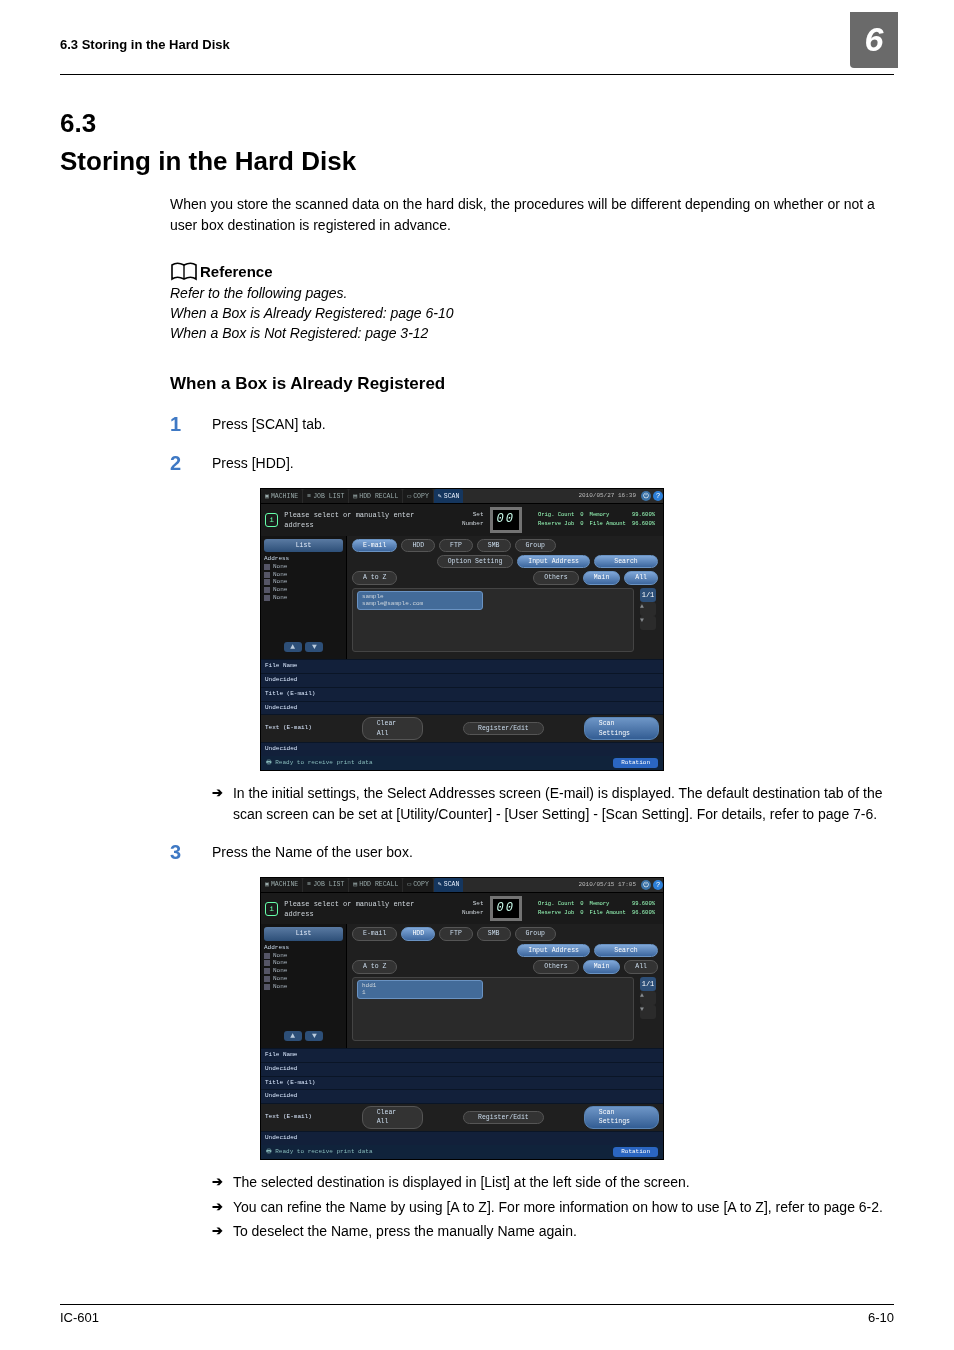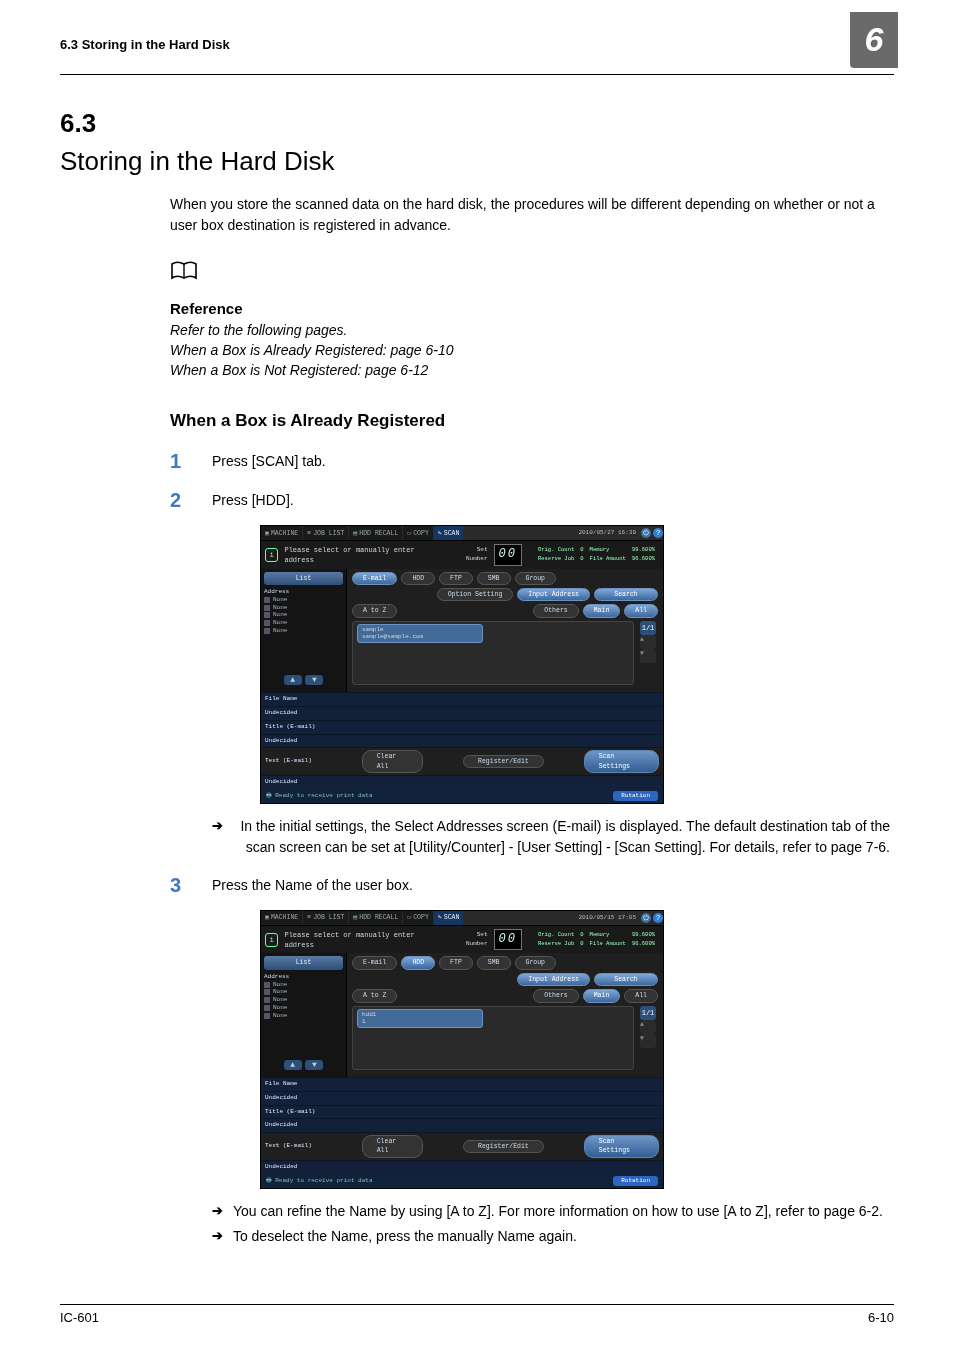--- a/index.html
+++ b/index.html
@@ -46,7 +46,7 @@
     width: 110px;
   }
   .section-heading .title {
-    font-size: 26px; font-weight: normal;
+    font-size: 26px; font-weight: bold;
   }
   .body-col {
     margin-left: 110px;

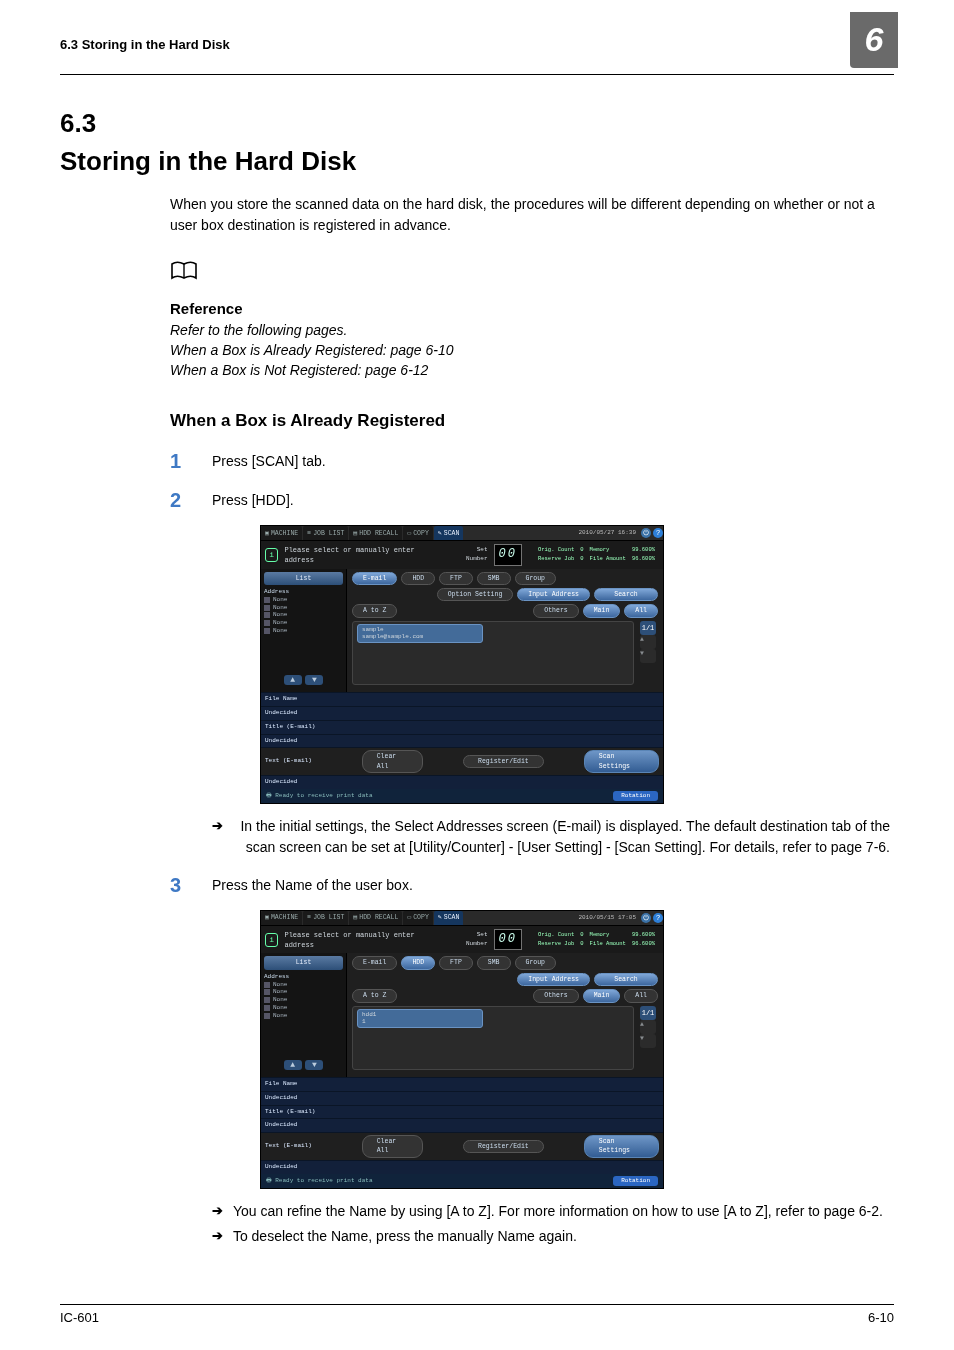--- a/index.html
+++ b/index.html
@@ -55,7 +55,7 @@
   .ref-block { margin-top: 26px; }
   .ref-head {
     font-weight: bold; font-size: 15px;
-    display: flex; align-items: flex-start; gap: 17px; flex-direction: column;
+    display: flex; align-items: center; gap: 2px;
   }
   .ref-icon {
     width: 28px; height: 20px;

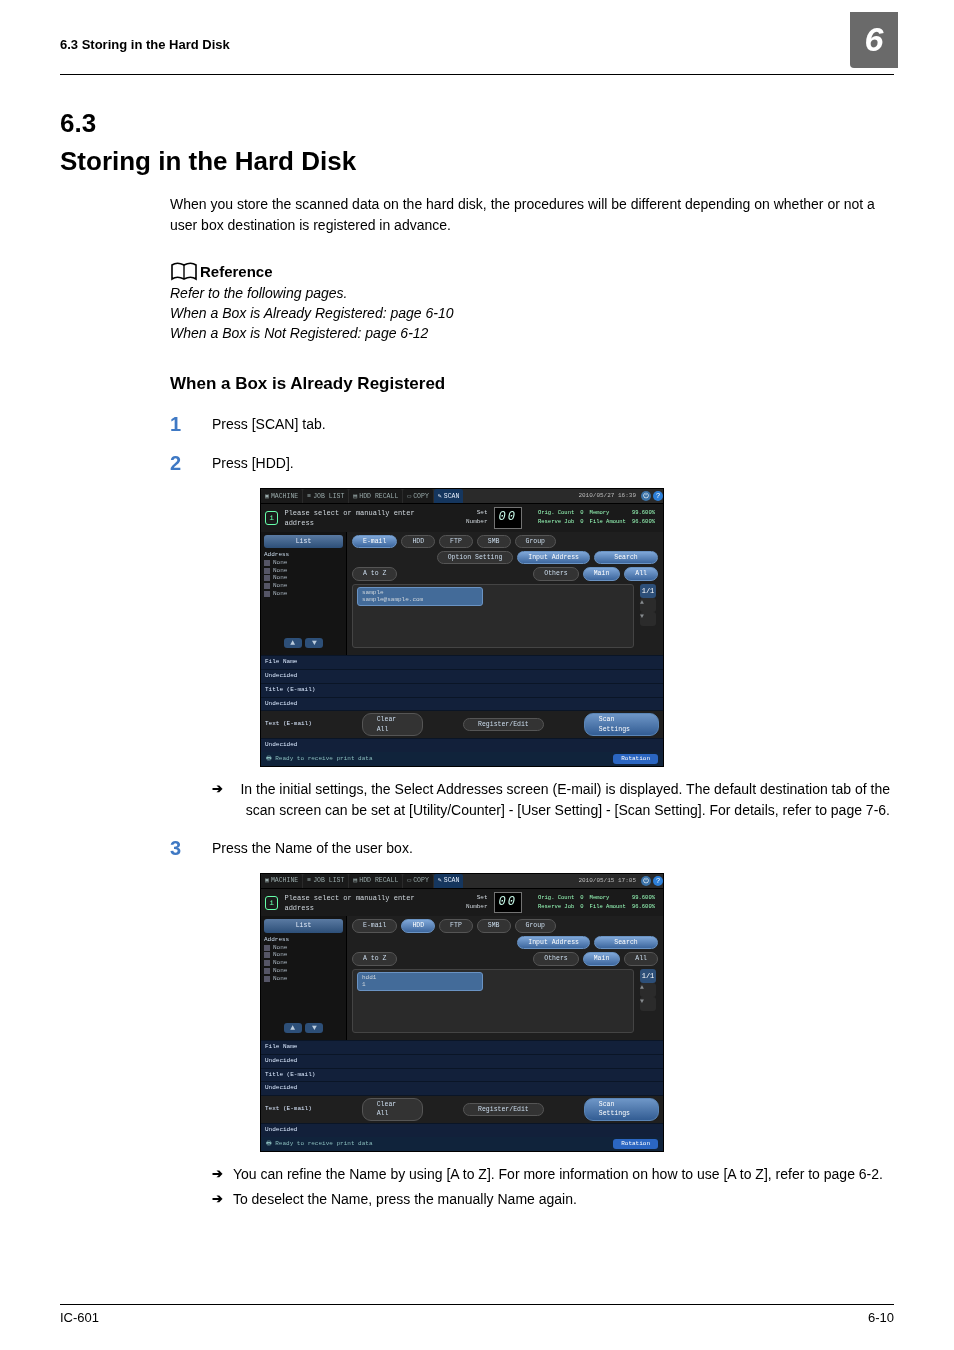--- a/index.html
+++ b/index.html
@@ -206,7 +206,7 @@
       </div>
       <div class="italic">Refer to the following pages.</div>
       <div class="italic">When a Box is Already Registered: page 6-10</div>
-      <div class="italic">When a Box is Not Registered: page 6-12</div>
+      <div class="italic">When a Box is Not Registered: page 3-12</div>
     </div>
 
     <div class="sub-heading">When a Box is Already Registered</div>

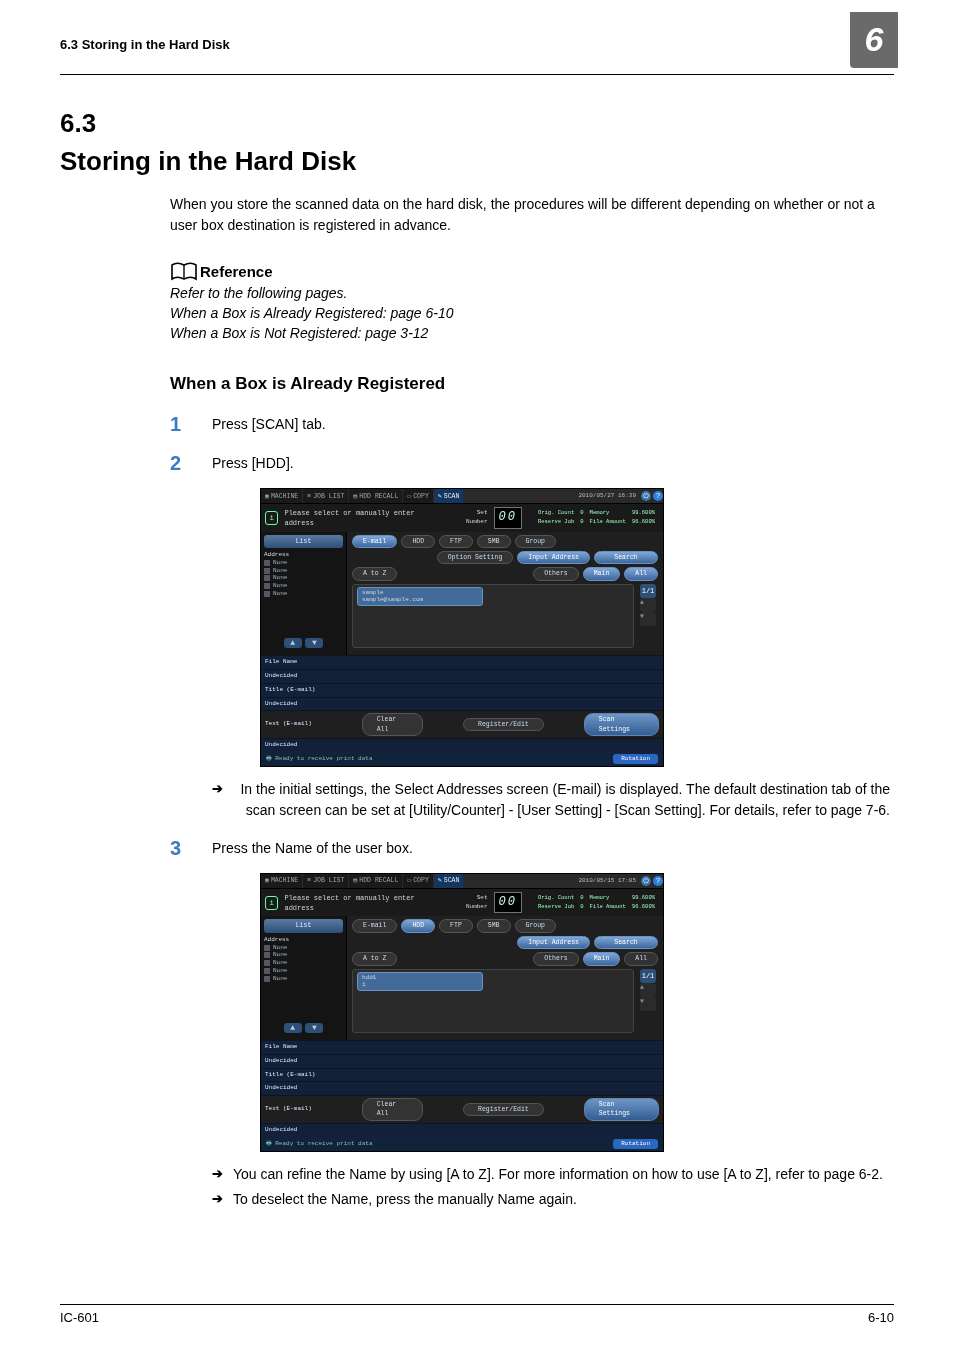--- a/index.html
+++ b/index.html
@@ -132,7 +132,7 @@
   .topbar .digits{
     font-family:"Courier New",monospace;font-style:italic;
     background:#000;color:#cfe;letter-spacing:2px;padding:1px 4px;font-size:12px;
-    border:1px solid #737373;
+    border:3px solid #737373;
   }
   .topbar .stats{font-size:5.5px;line-height:1.2;white-space:pre;margin-left:6px;color:#9fb;}
   .topbar .stats td{padding:0 2px;}

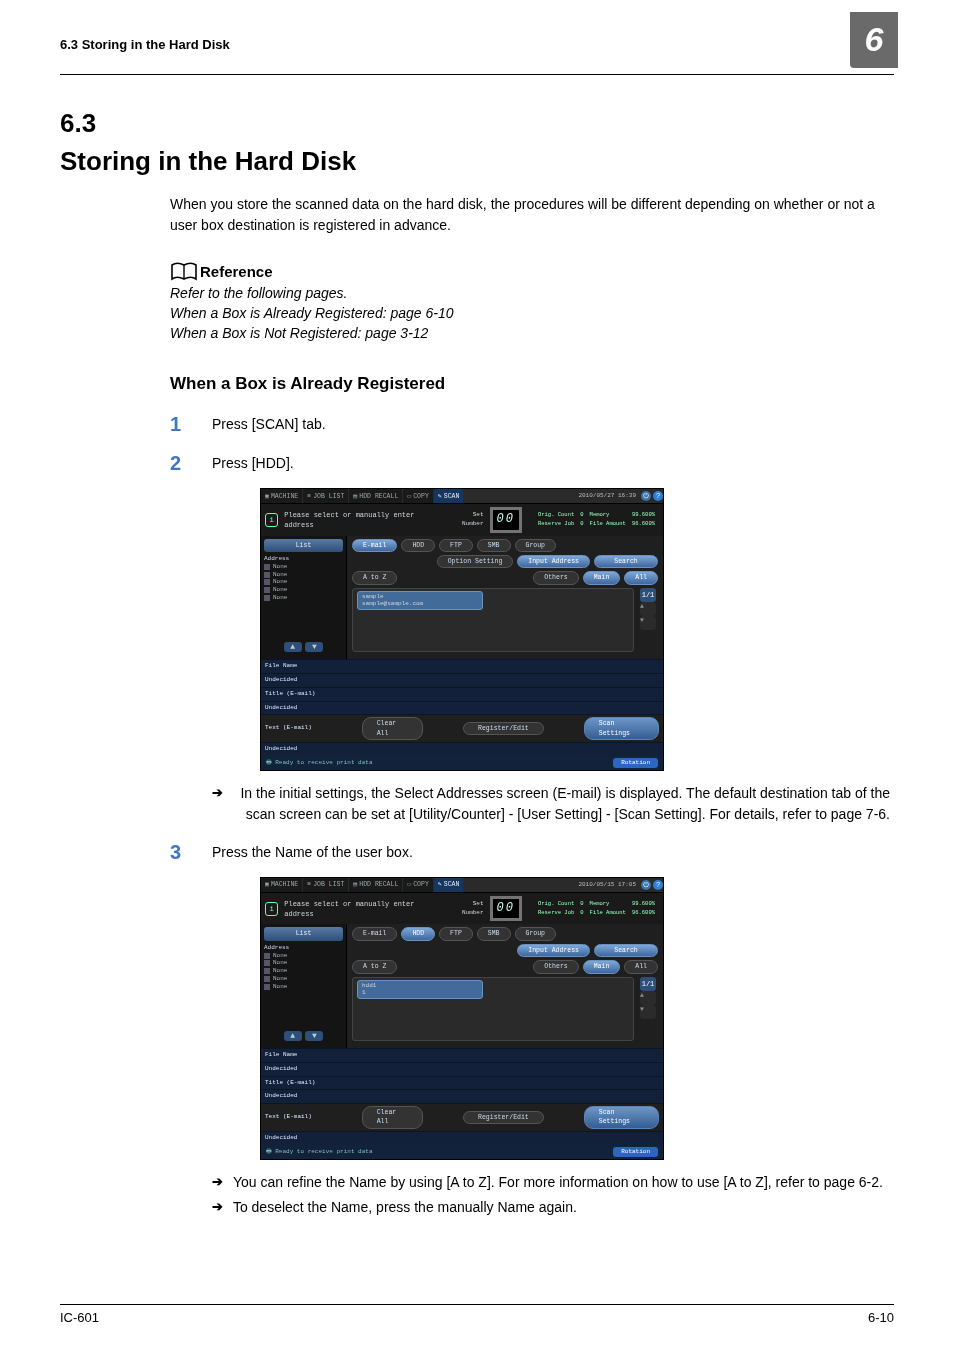--- a/index.html
+++ b/index.html
@@ -365,7 +365,7 @@
   </div>
 
   <div class="body-col">
-    <ul class="arrow-list" style="margin-left:42px;text-align:right;">
+    <ul class="arrow-list" style="margin-left:42px;">
       <li>
           <span>In the initial settings, the Select Addresses screen (E-mail) is displayed.  The default destination tab of the scan screen can be set at [Utility/Counter] - [User Setting] - [Scan Setting]. For details, refer to page 7-6.</span>
         </li>

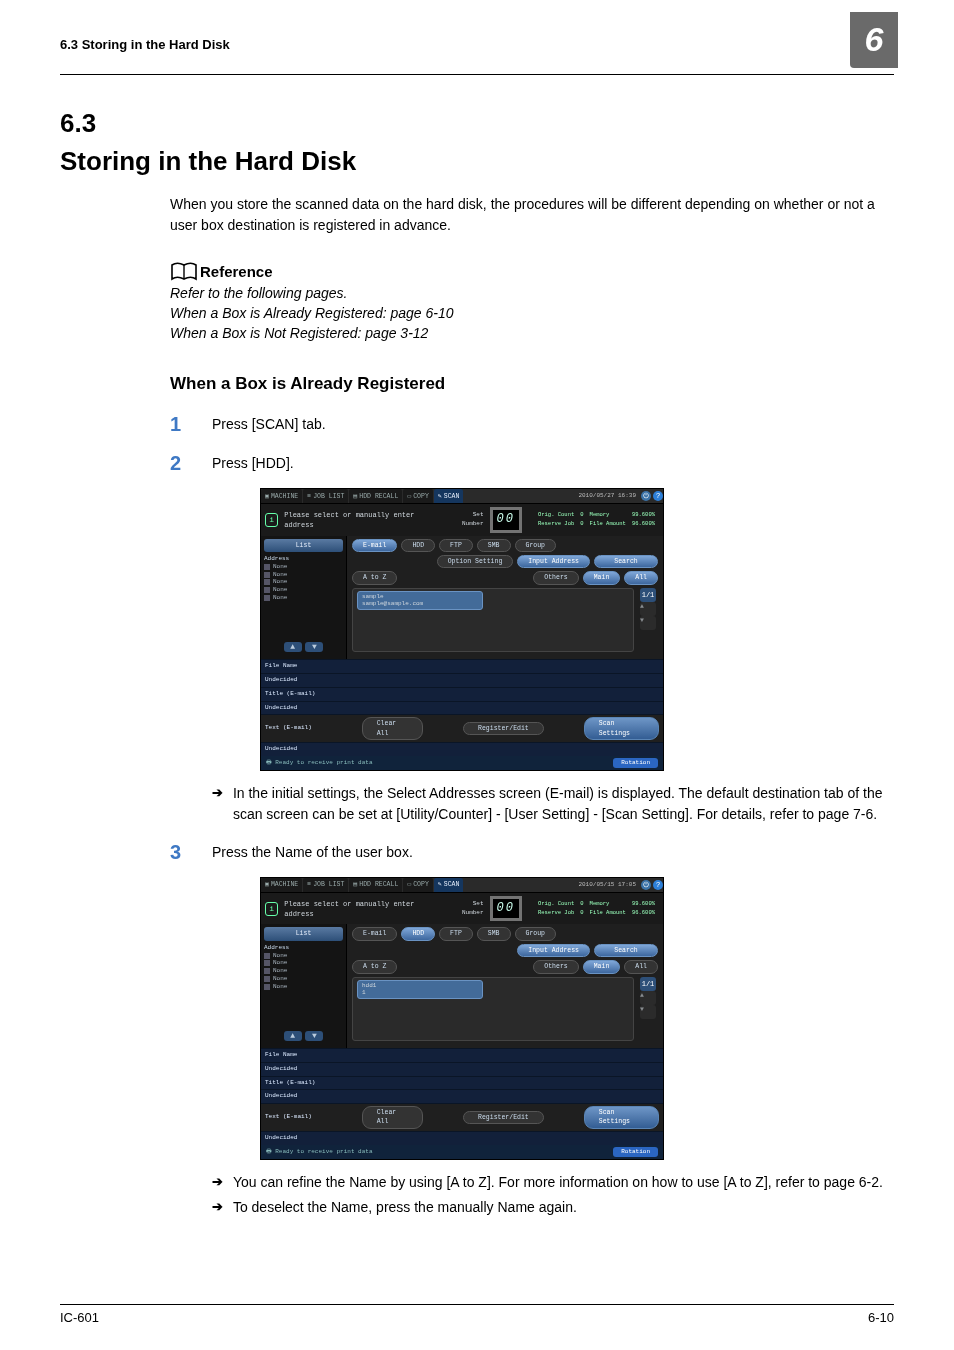--- a/index.html
+++ b/index.html
@@ -517,6 +517,9 @@
   <div class="body-col">
     <ul class="arrow-list" style="margin-left:42px;">
       <li>
+          <span>The selected destination is displayed in [List] at the left side of the screen.</span>
+        </li>
+      <li>
           <span>You can refine the Name by using [A to Z]. For more information on how to use [A to Z], refer to page 6-2.</span>
         </li>
       <li>

